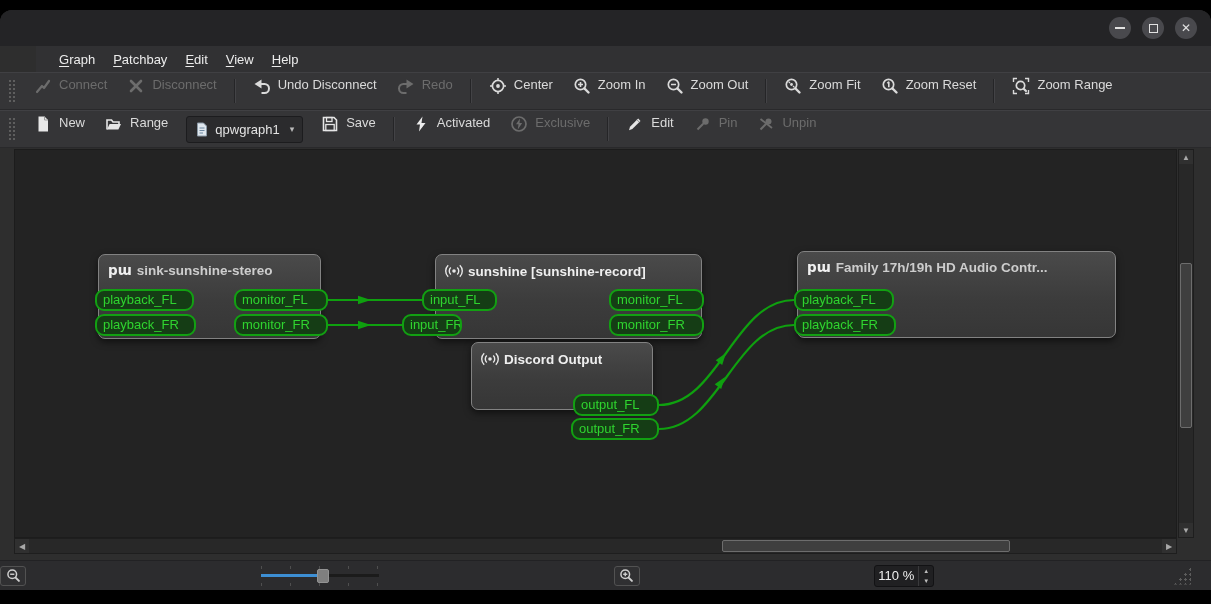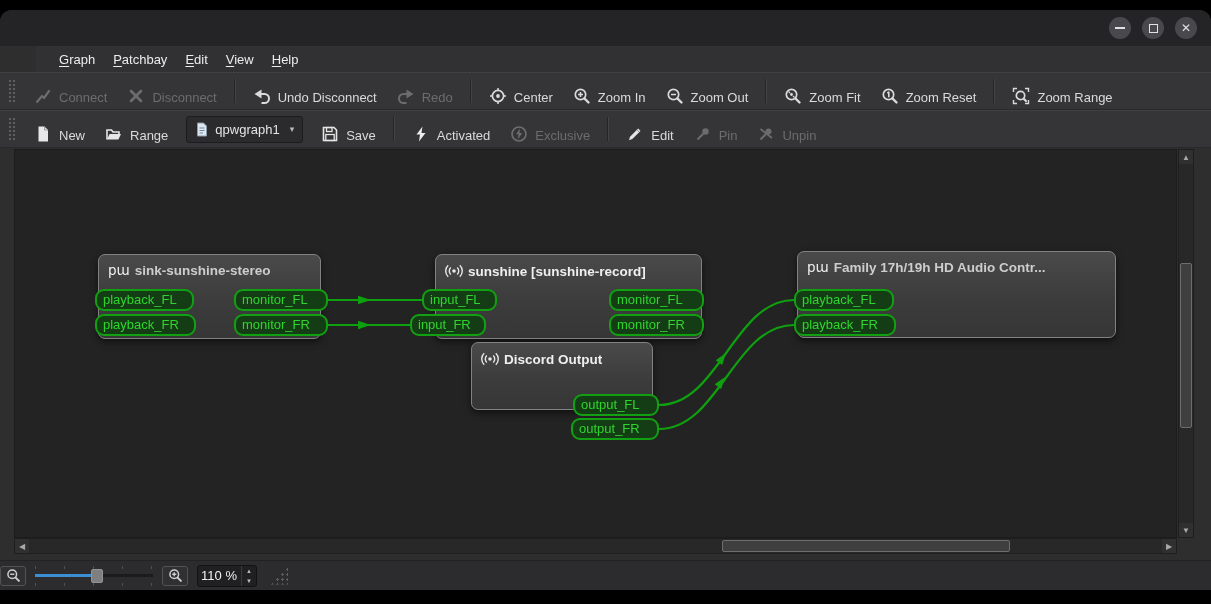--- a/index.html
+++ b/index.html
@@ -45,7 +45,7 @@
     background-image:radial-gradient(circle, #5e5e5e 1px, rgba(0,0,0,0) 1.2px);
     background-size:4px 4px;
   }
-  .tb-btn { display:flex; align-items:flex-end; gap:7px; padding:0 10px; height:28px; color:#dadada; white-space:nowrap; }
+  .tb-btn { display:flex; align-items:flex-start; gap:7px; padding:0 10px; height:28px; color:#dadada; white-space:nowrap; }
   .tb-btn.disabled { color:#6c6c6c; }
   .tb-sep { width:0; height:24px; border-left:1px solid #252527; border-right:1px solid #434346; margin:0 7px; }
   .ico { display:block; }

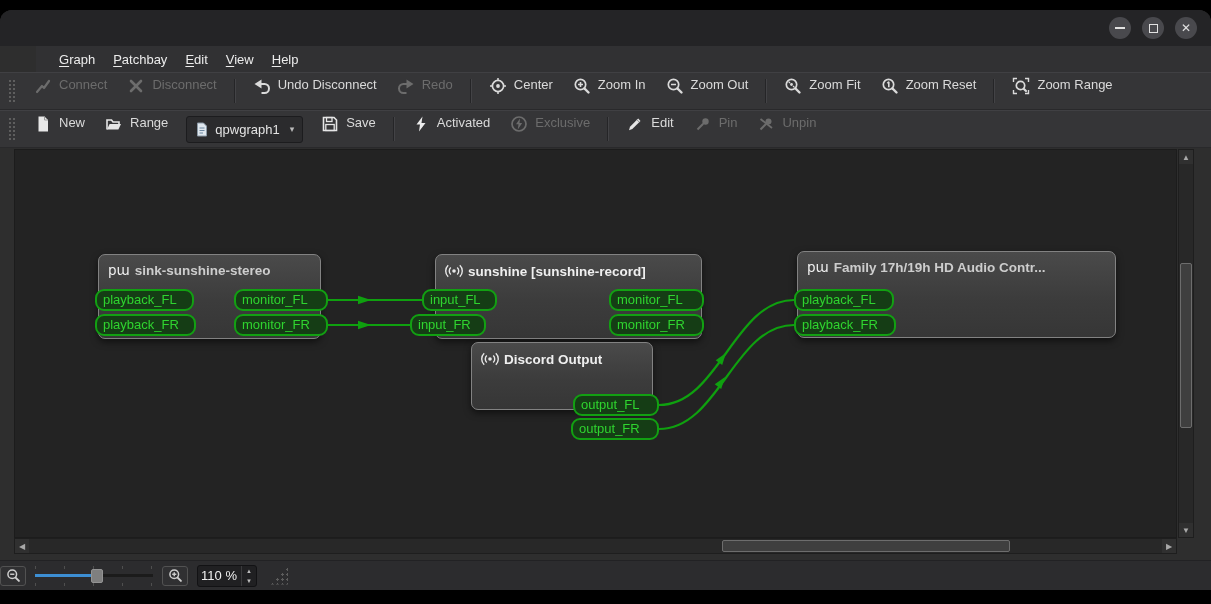--- a/index.html
+++ b/index.html
@@ -71,7 +71,7 @@
     font-weight:bold; font-size:13.5px; color:#cdcdcd; white-space:nowrap; overflow:hidden;
   }
   .node-title.bright { color:#efefef; }
-  .pw-ico { font-weight:normal; color:#f0f0f0; font-family:"DejaVu Sans", sans-serif;text-align:center; }
+  .pw-ico { font-weight:bold; color:#f0f0f0; font-family:"DejaVu Sans", sans-serif;text-align:center; }
   .wires { position:absolute; left:0; top:0; }
   .port {
     position:absolute; height:22px; line-height:18px; padding-left:6px;

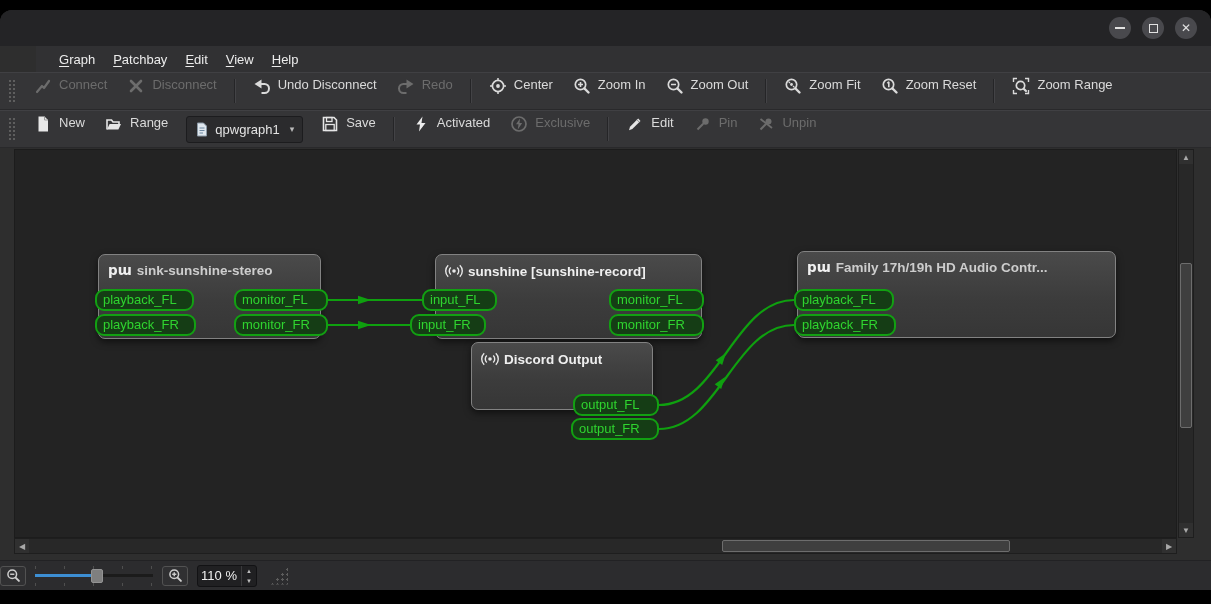--- a/index.html
+++ b/index.html
@@ -381,7 +381,7 @@
         <div class="port" style="left:219px; top:164px; width:94px;">monitor_FR</div>
 
         <div class="port" style="left:407px; top:139px; width:75px;">input_FL</div>
-        <div class="port" style="left:395px; top:164px; width:76px;">input_FR</div>
+        <div class="port" style="left:387px; top:164px; width:60px;">input_FR</div>
         <div class="port" style="left:594px; top:139px; width:95px;">monitor_FL</div>
         <div class="port" style="left:594px; top:164px; width:95px;">monitor_FR</div>
 

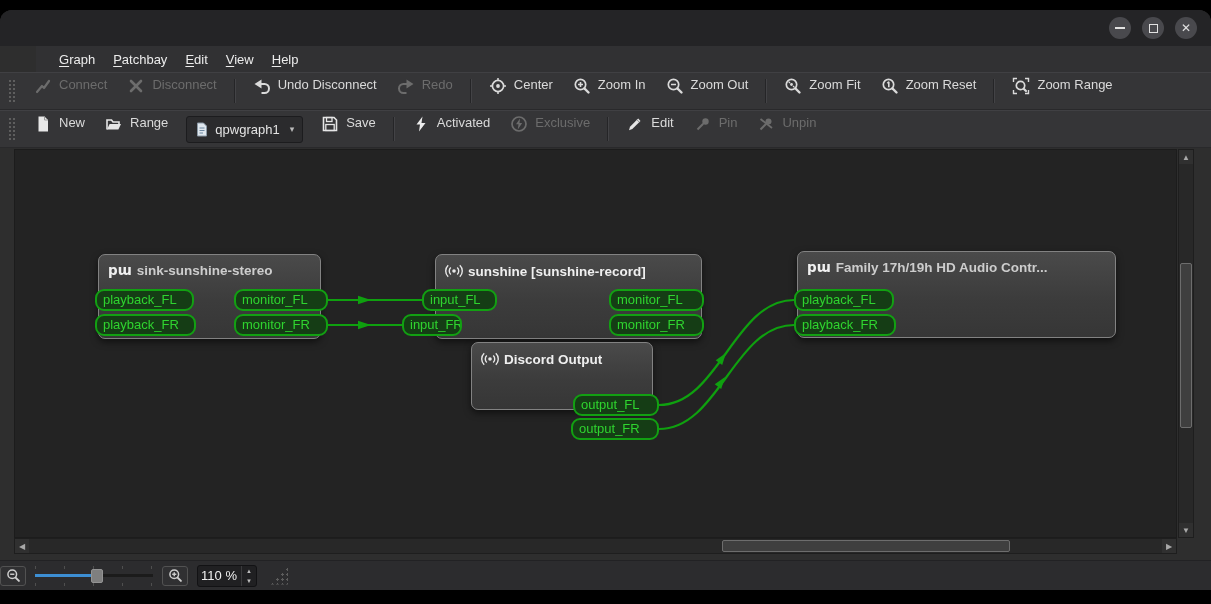--- a/index.html
+++ b/index.html
@@ -95,7 +95,7 @@
   
   .statusbar {
     position:relative; height:30px; background:#2c2c2e; border-top:1px solid #222224;
-    display:flex; align-items:center; justify-content:flex-start; gap:9px; padding-right:20px;
+    display:flex; align-items:center; justify-content:space-between; gap:9px; padding-right:20px;
   }
   .sb-btn {
     width:26px; height:20px; background:#303032; border:1px solid #525252;

